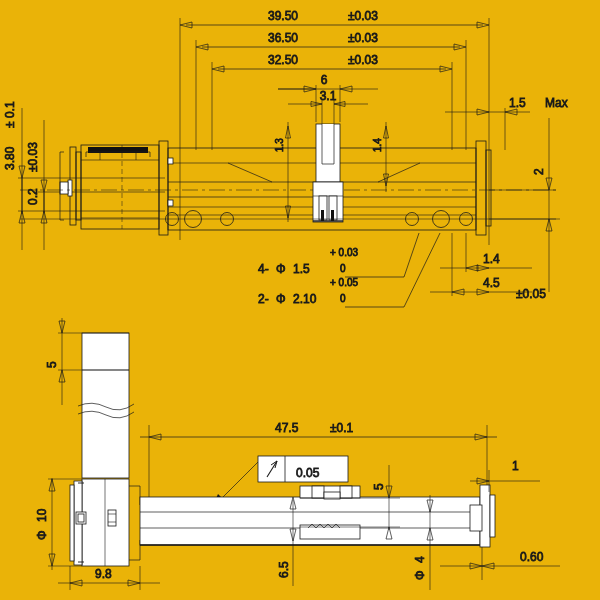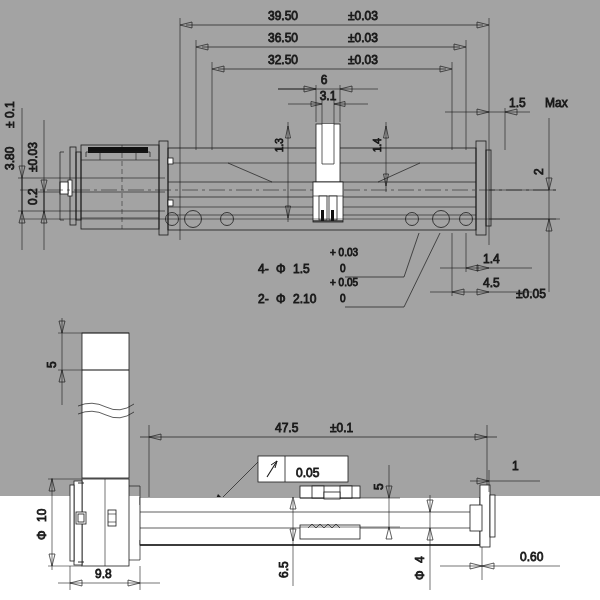--- a/index.html
+++ b/index.html
@@ -6,7 +6,7 @@
   html,body{margin:0;padding:0;background:#ffffff;}
   body{width:600px;height:600px;overflow:hidden;
        font-family:"Liberation Sans", sans-serif;}
-  #sheet{position:relative;width:600px;height:496px;background:#a3a3a3;}
+  #sheet{position:relative;width:600px;height:600px;background:#eab308;}
   svg{display:block;}
   .dimtext{font-family:"Liberation Sans", sans-serif;font-size:12px;fill:#1a1a1a;}
   .dimtext-sm{font-family:"Liberation Sans", sans-serif;font-size:10px;fill:#1a1a1a;}

